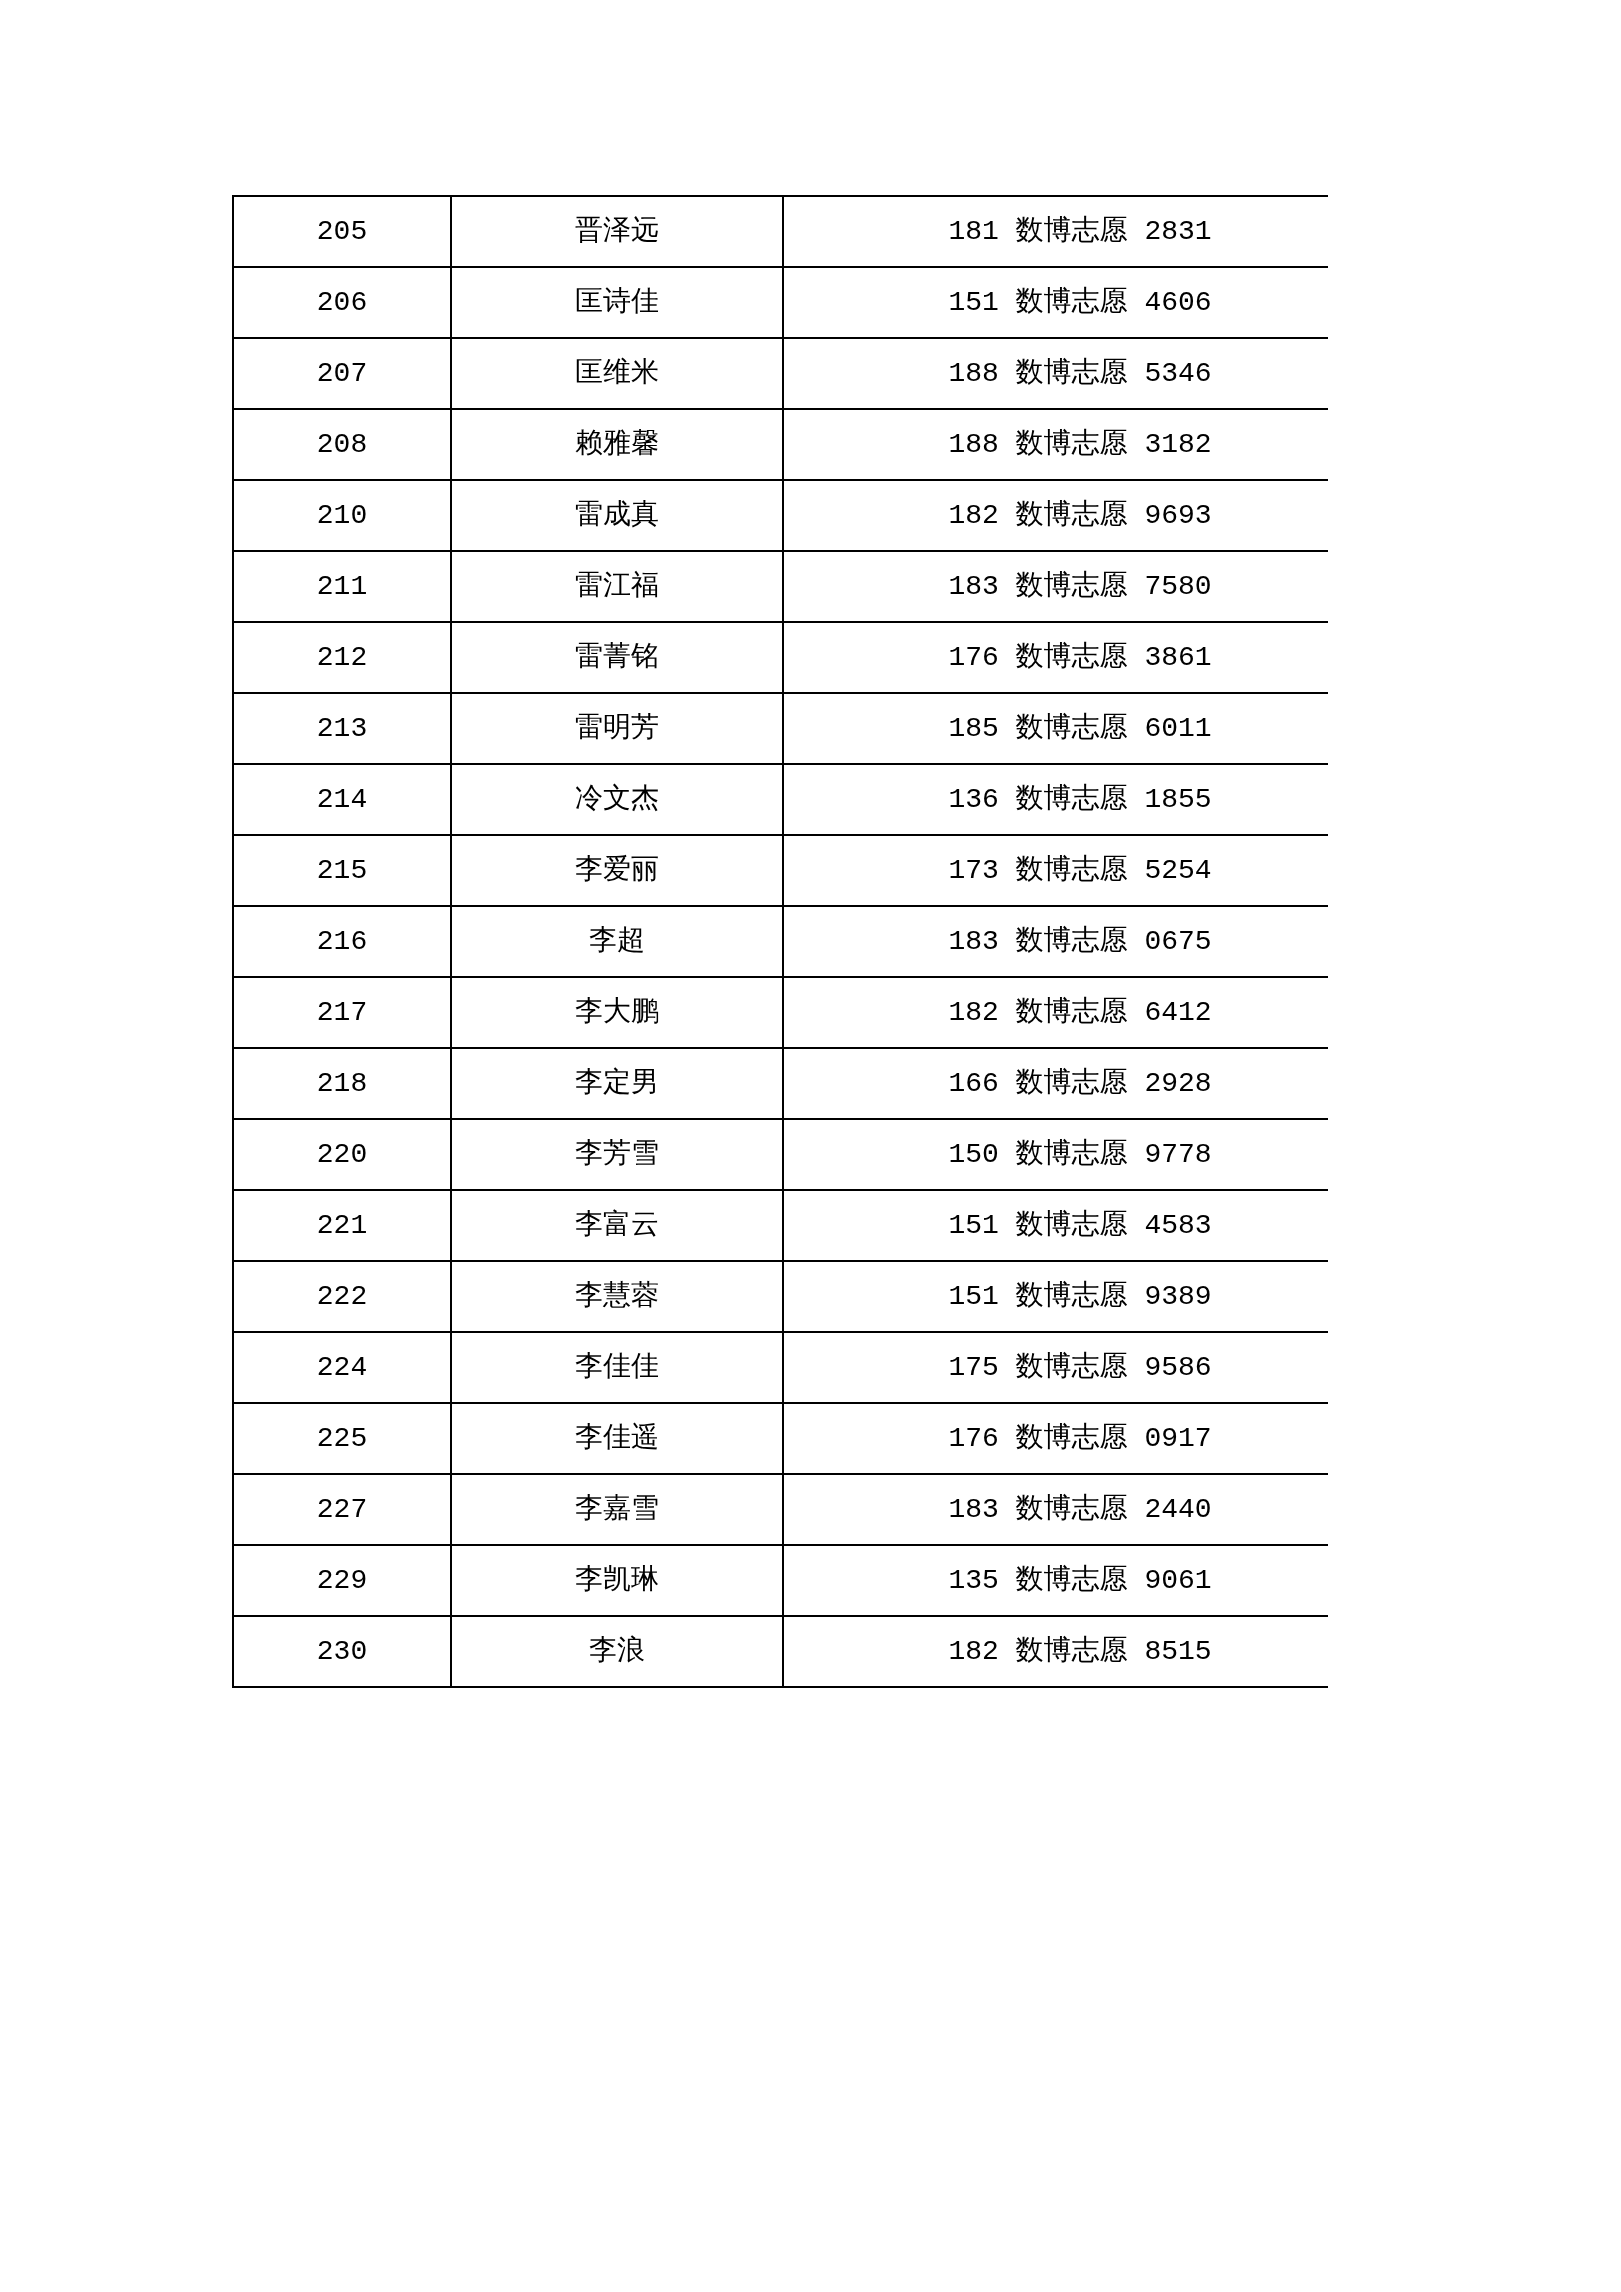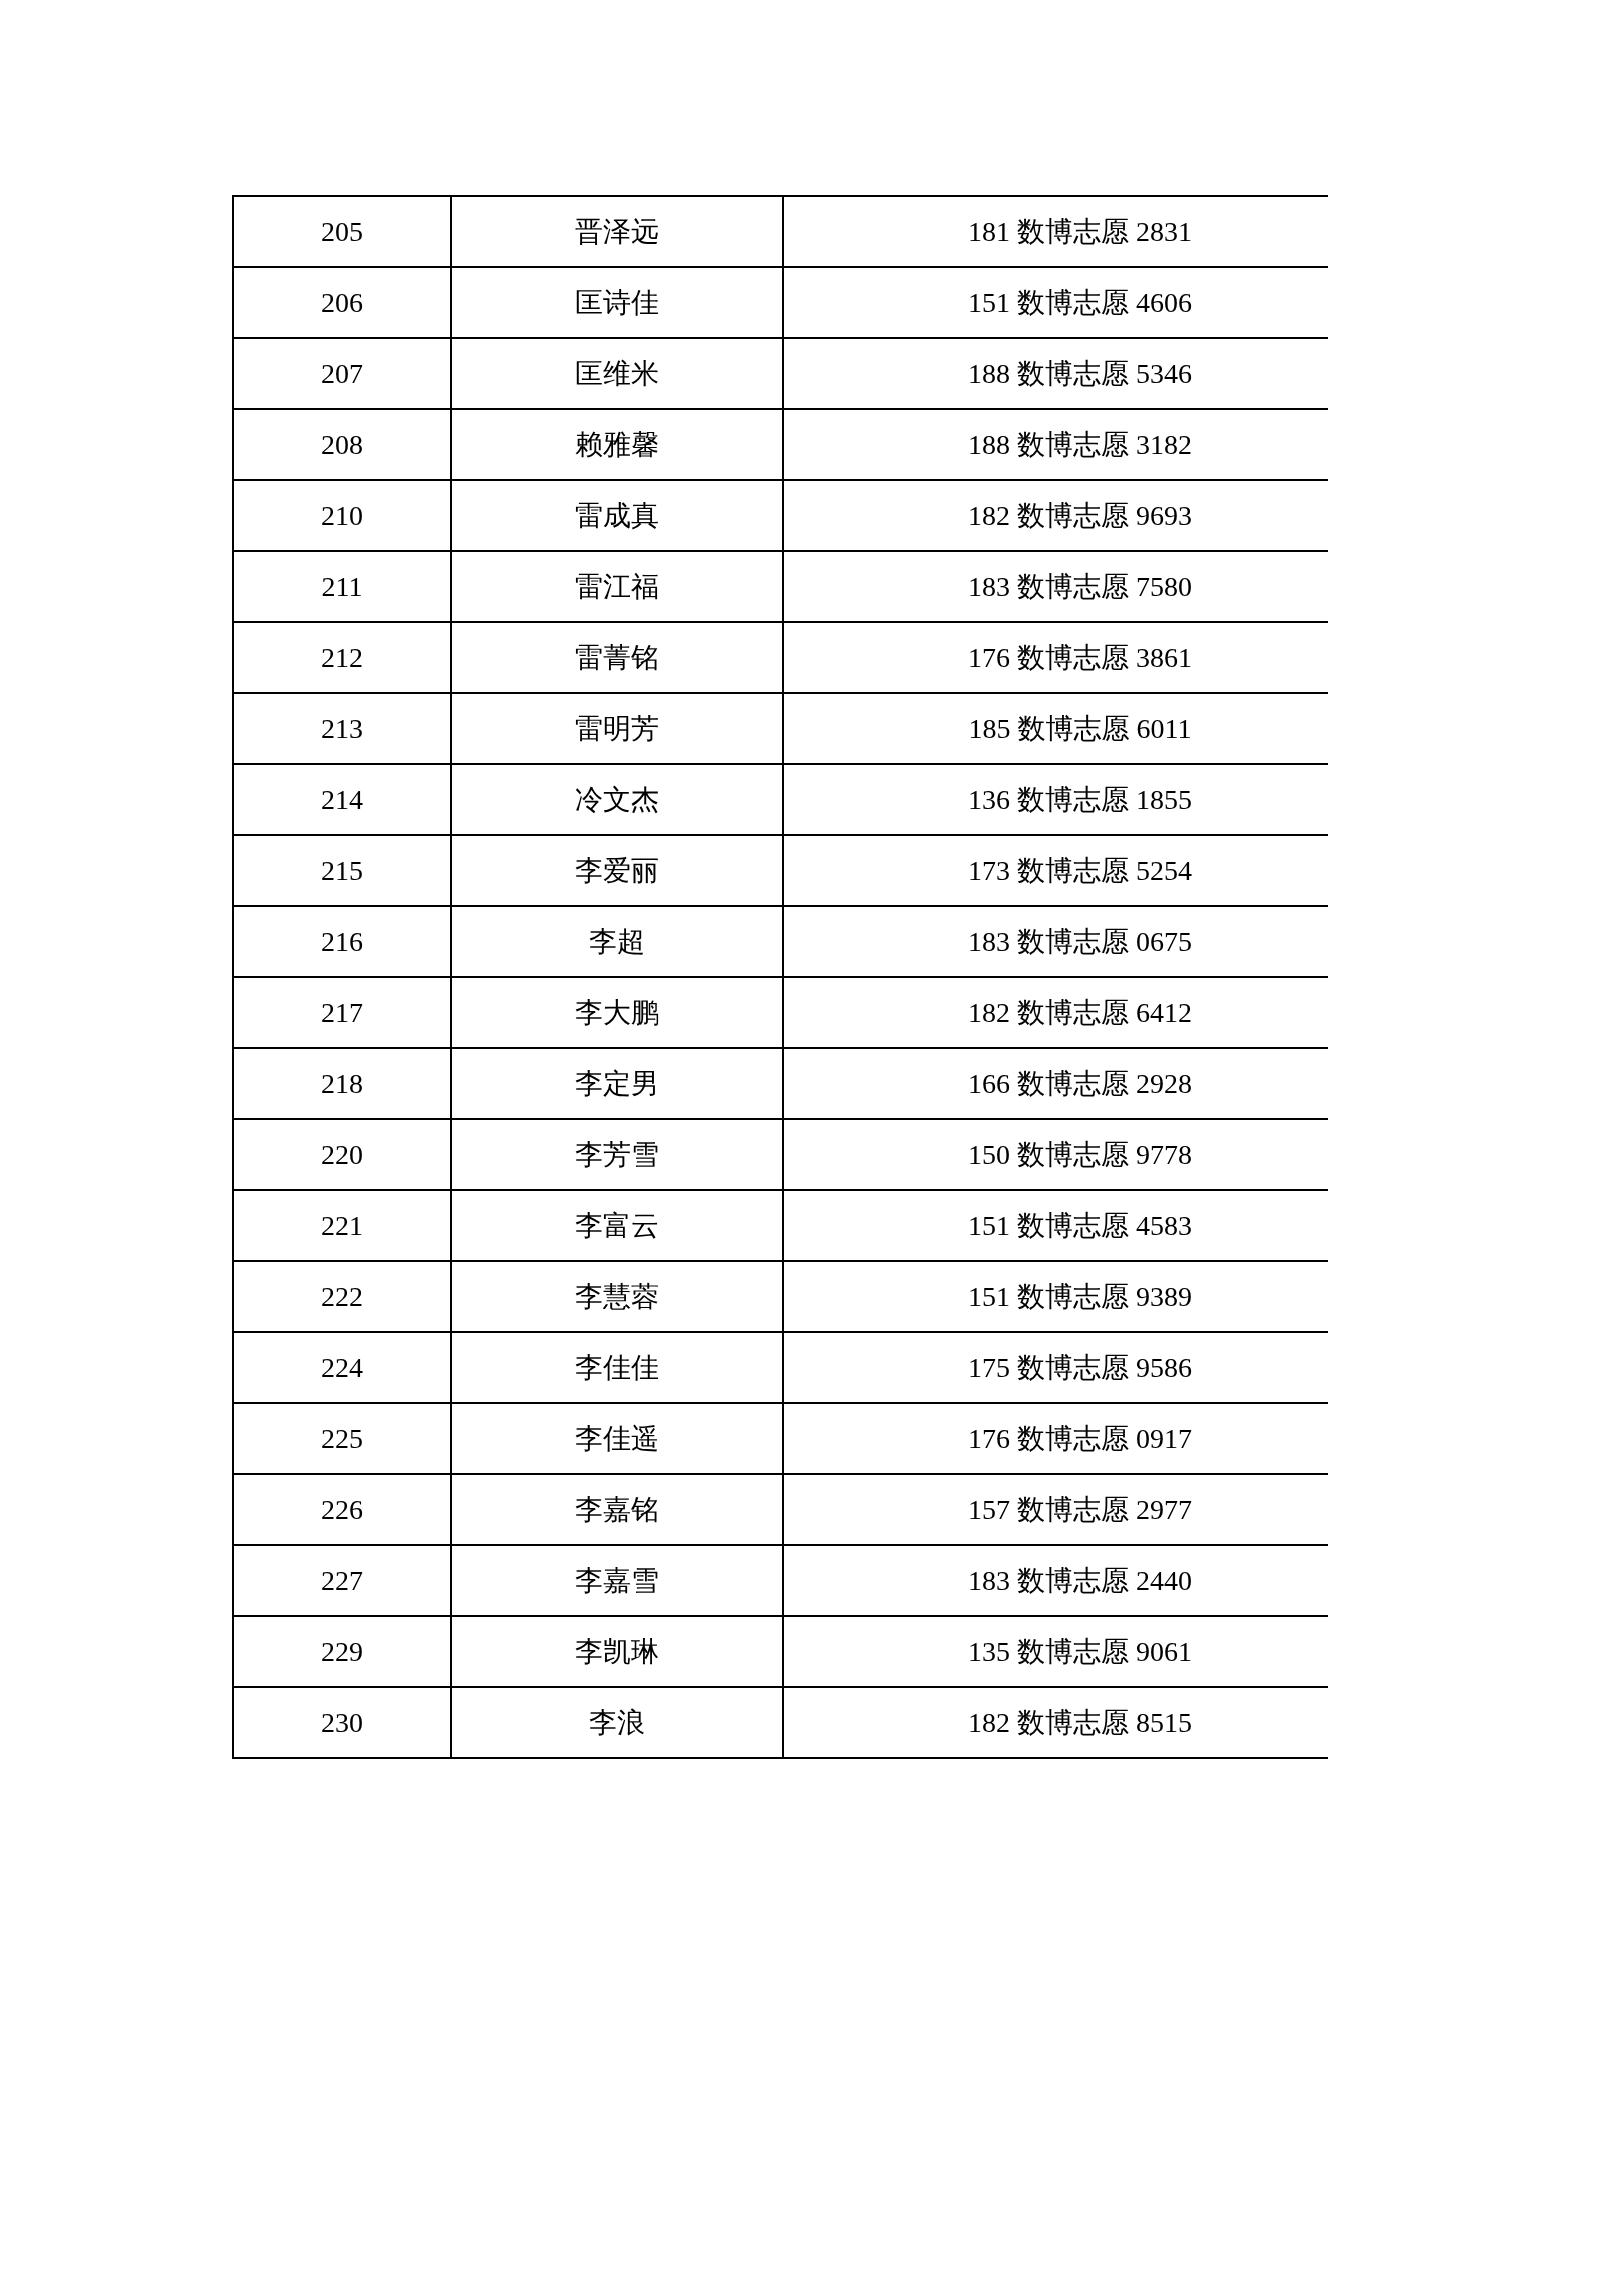--- a/index.html
+++ b/index.html
@@ -13,7 +13,7 @@
       height: 2293px;
       background: #ffffff;
       color: #000000;
-      font-family: Liberation Serif, serif;
+      font-family: Liberation Mono, monospace;
       overflow: hidden;
     }
     table.roster {

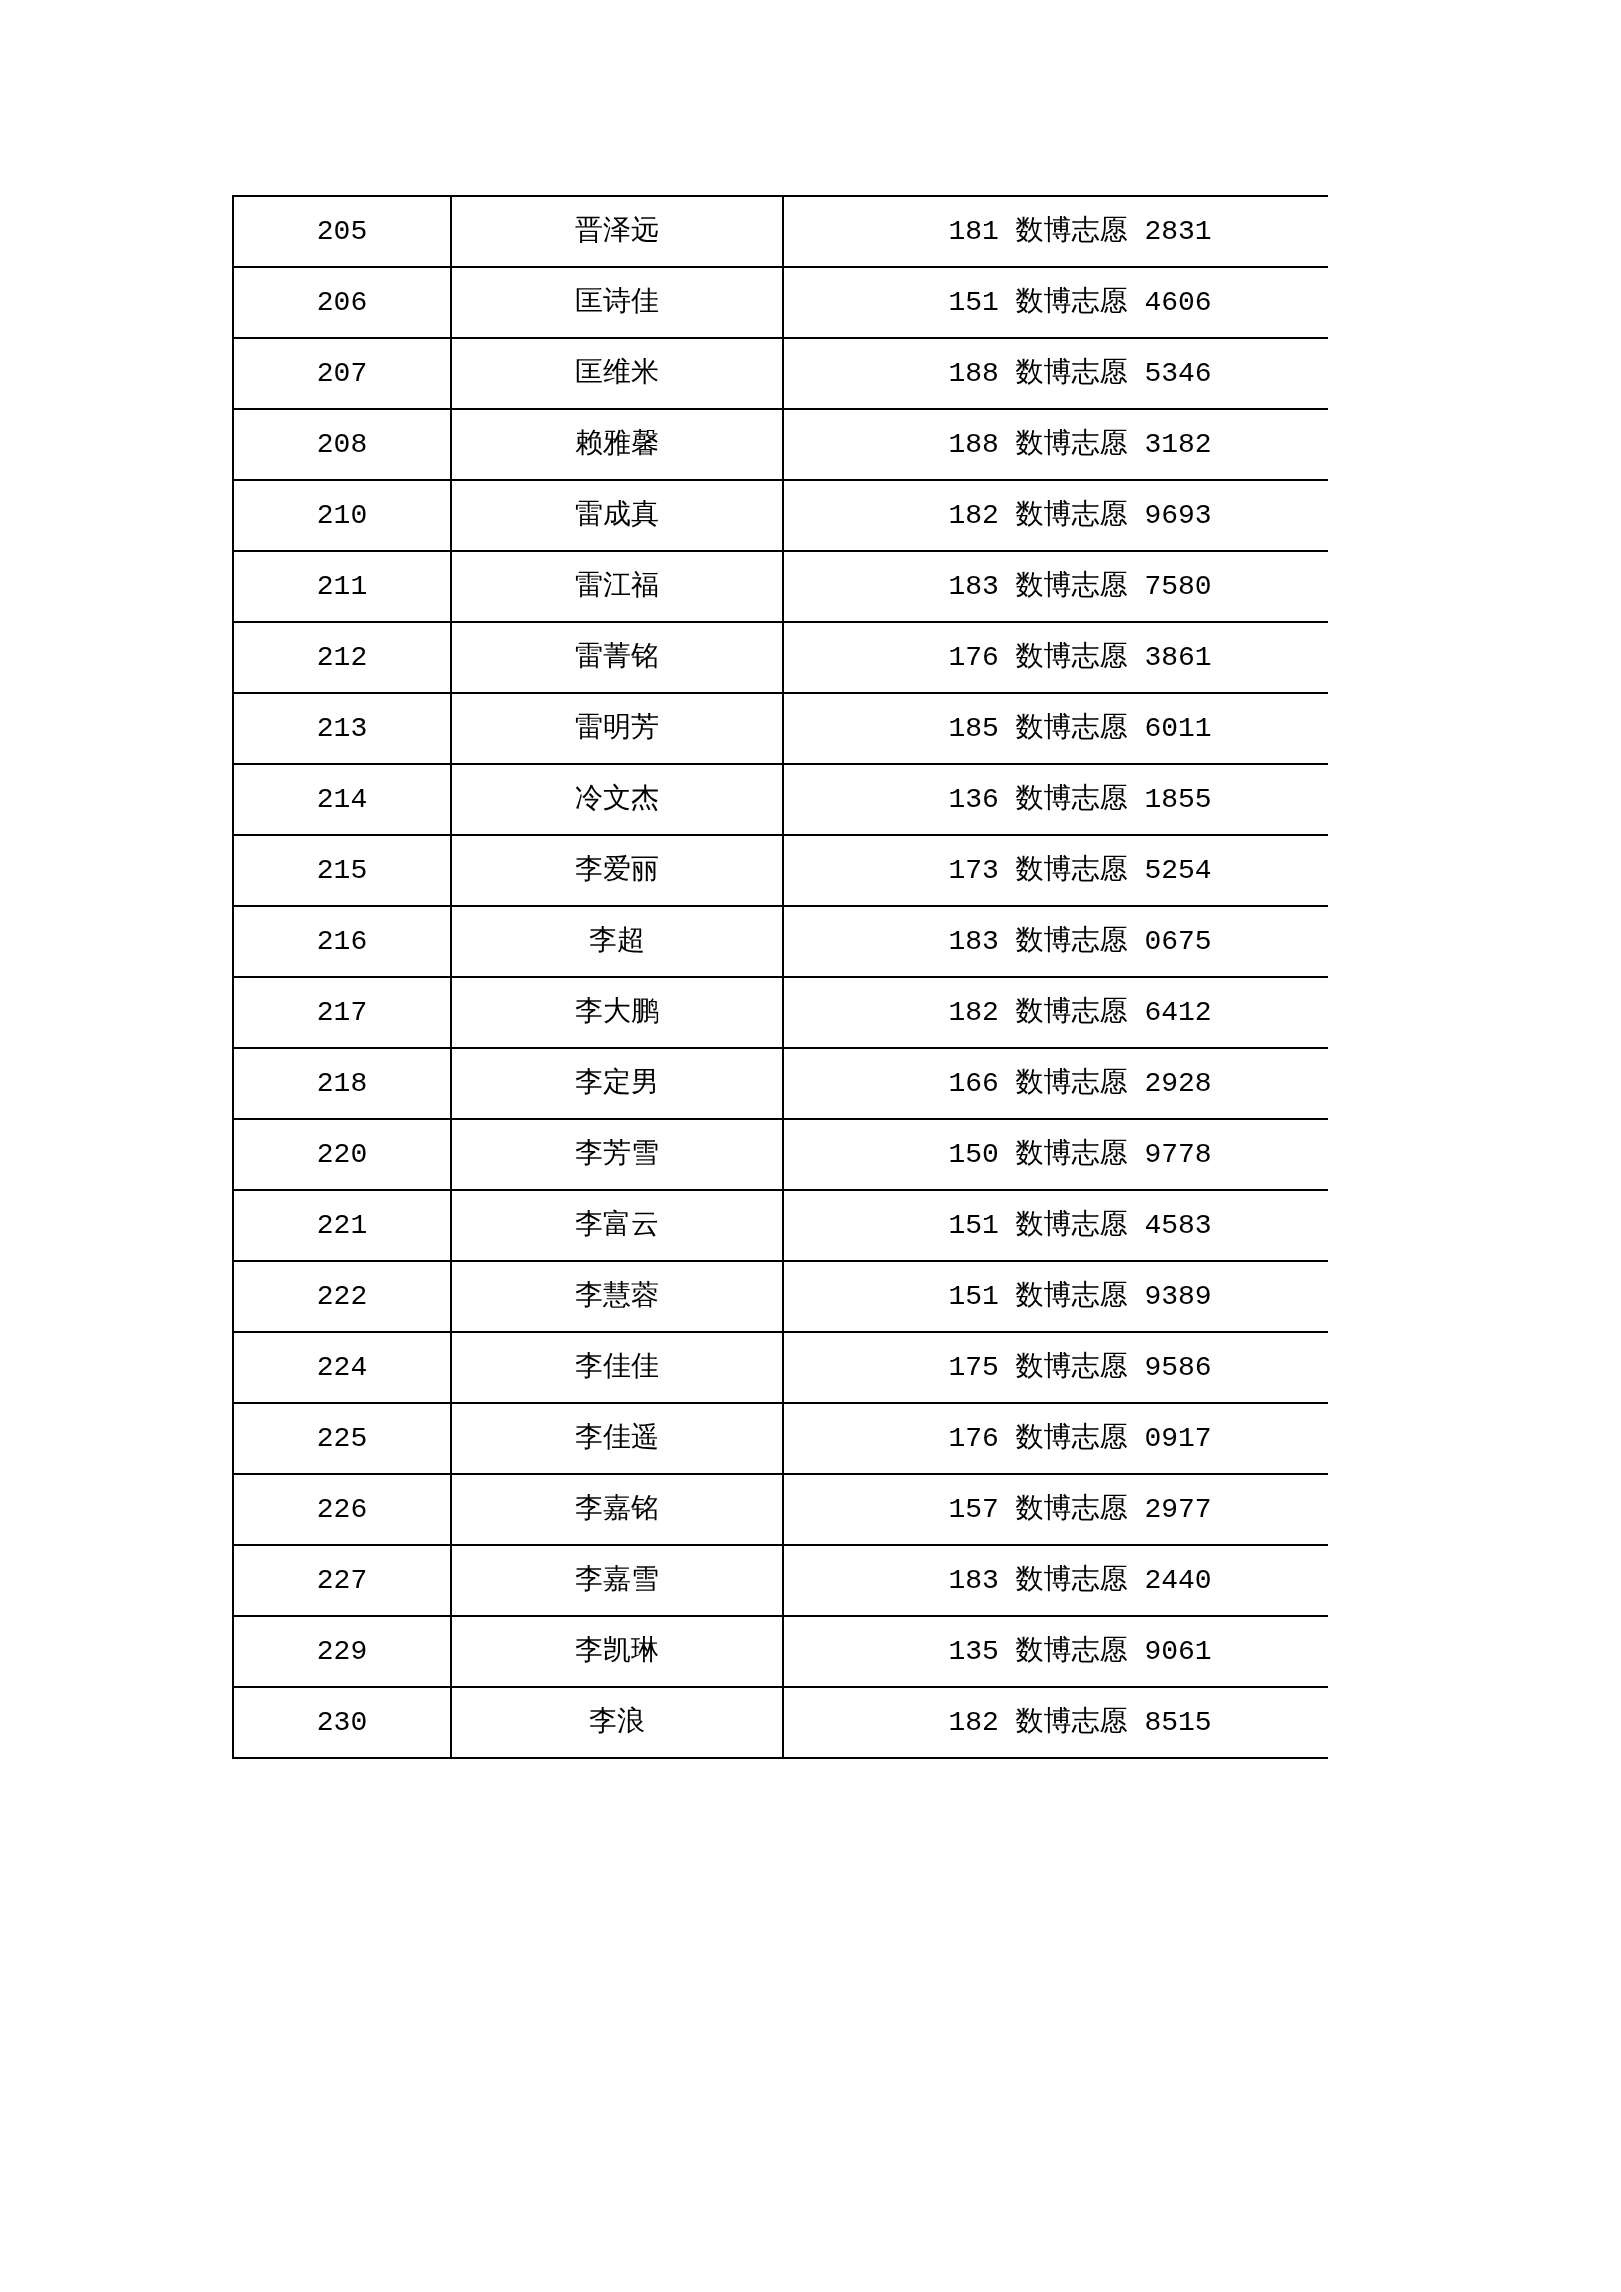--- a/index.html
+++ b/index.html
@@ -140,11 +140,6 @@
     <td>176 数博志愿 0917</td>
   </tr>
         <tr>
-    <td>226</td>
-    <td>李嘉铭</td>
-    <td>157 数博志愿 2977</td>
-  </tr>
-        <tr>
     <td>227</td>
     <td>李嘉雪</td>
     <td>183 数博志愿 2440</td>

